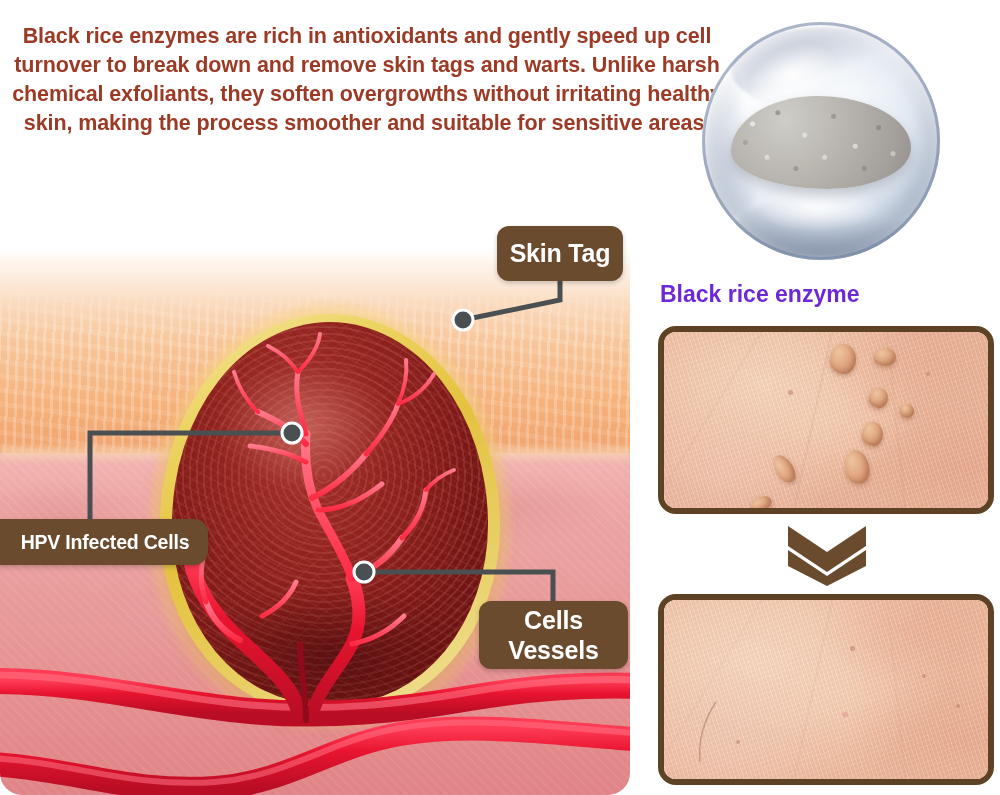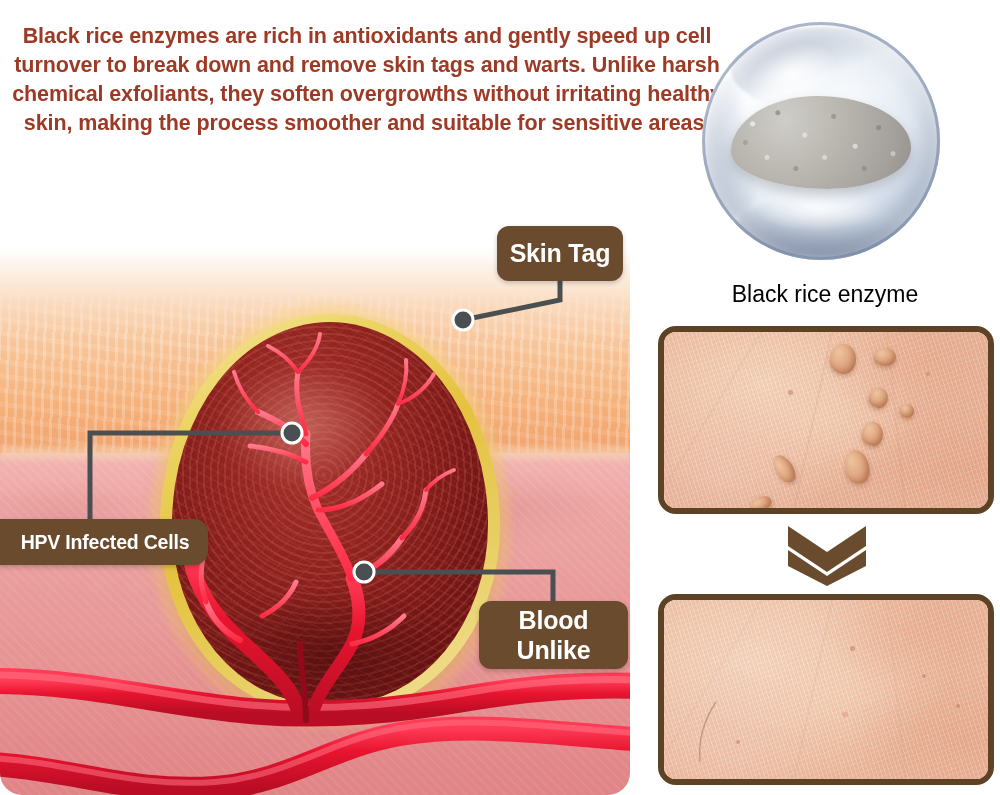--- a/index.html
+++ b/index.html
@@ -140,9 +140,9 @@
     left: 660px;
     top: 281px;
     width: 330px;
-    text-align: center;
-    color: #000000;
-    font-weight: normal;
+    text-align: left;
+    color: #6d28d9;
+    font-weight: bold;
     font-size: 23px;
     font-family: "Liberation Sans", sans-serif;
   }

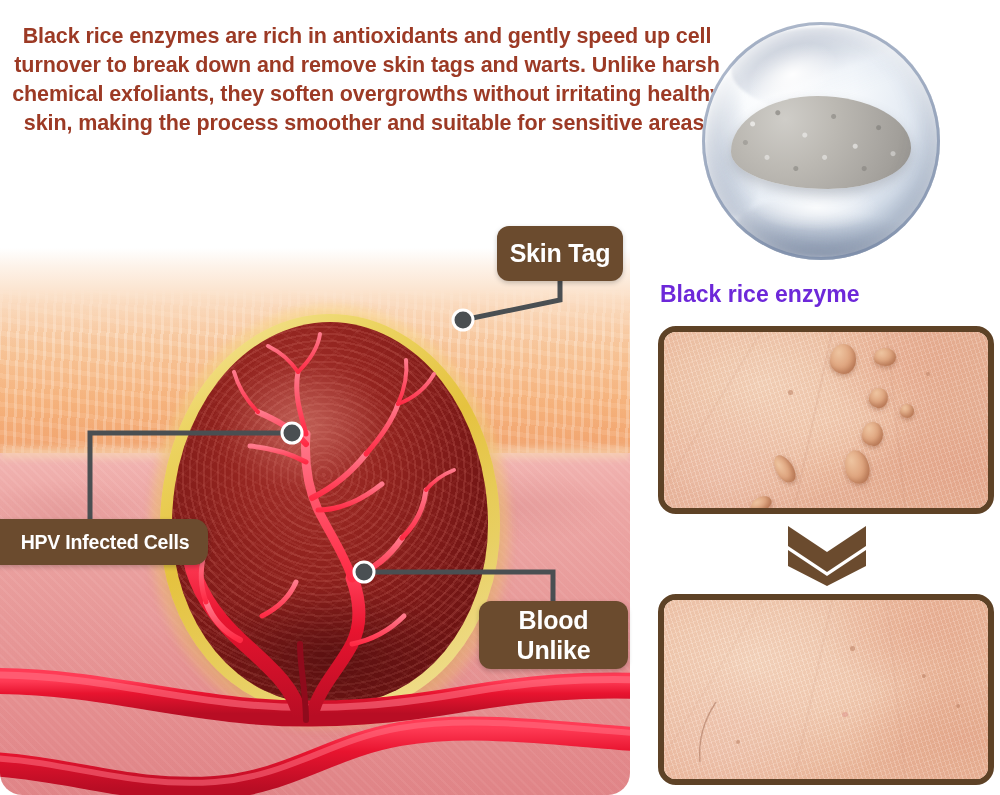--- a/index.html
+++ b/index.html
@@ -472,7 +472,7 @@
 
   <div class="callout" id="callout-blood">
     <div>
-      <div>Blood</div>
+      <div>Cells</div>
       <div>Unlike</div>
     </div>
   </div>

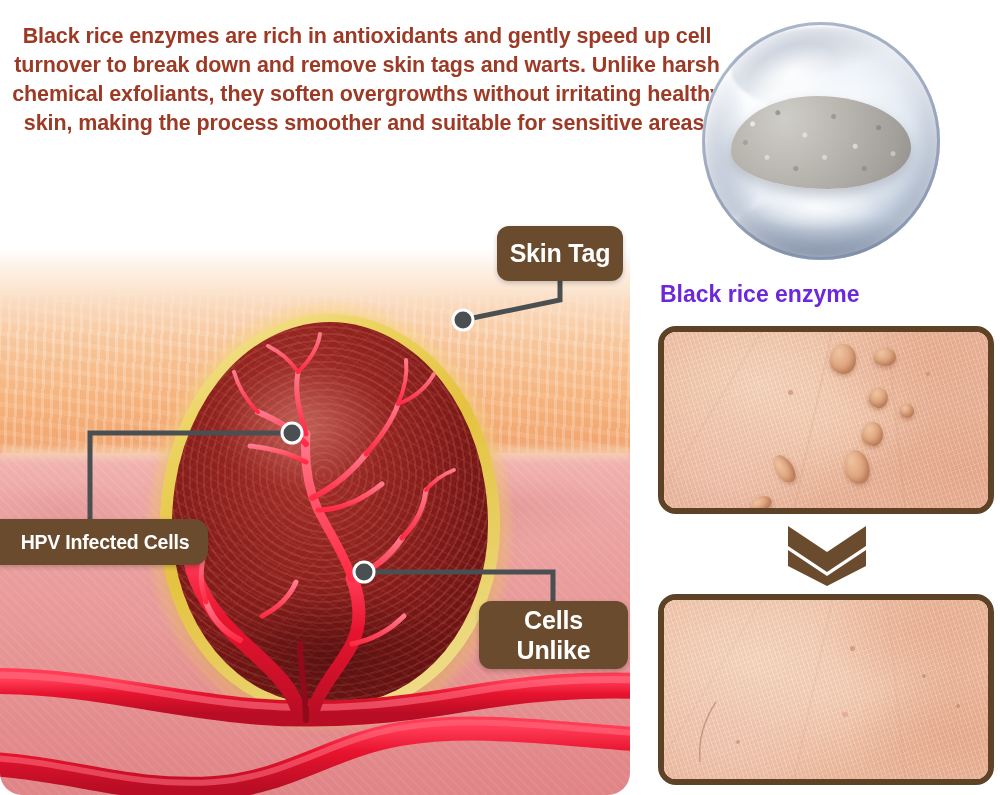--- a/index.html
+++ b/index.html
@@ -473,7 +473,7 @@
   <div class="callout" id="callout-blood">
     <div>
       <div>Cells</div>
-      <div>Unlike</div>
+      <div>Vessels</div>
     </div>
   </div>
 

